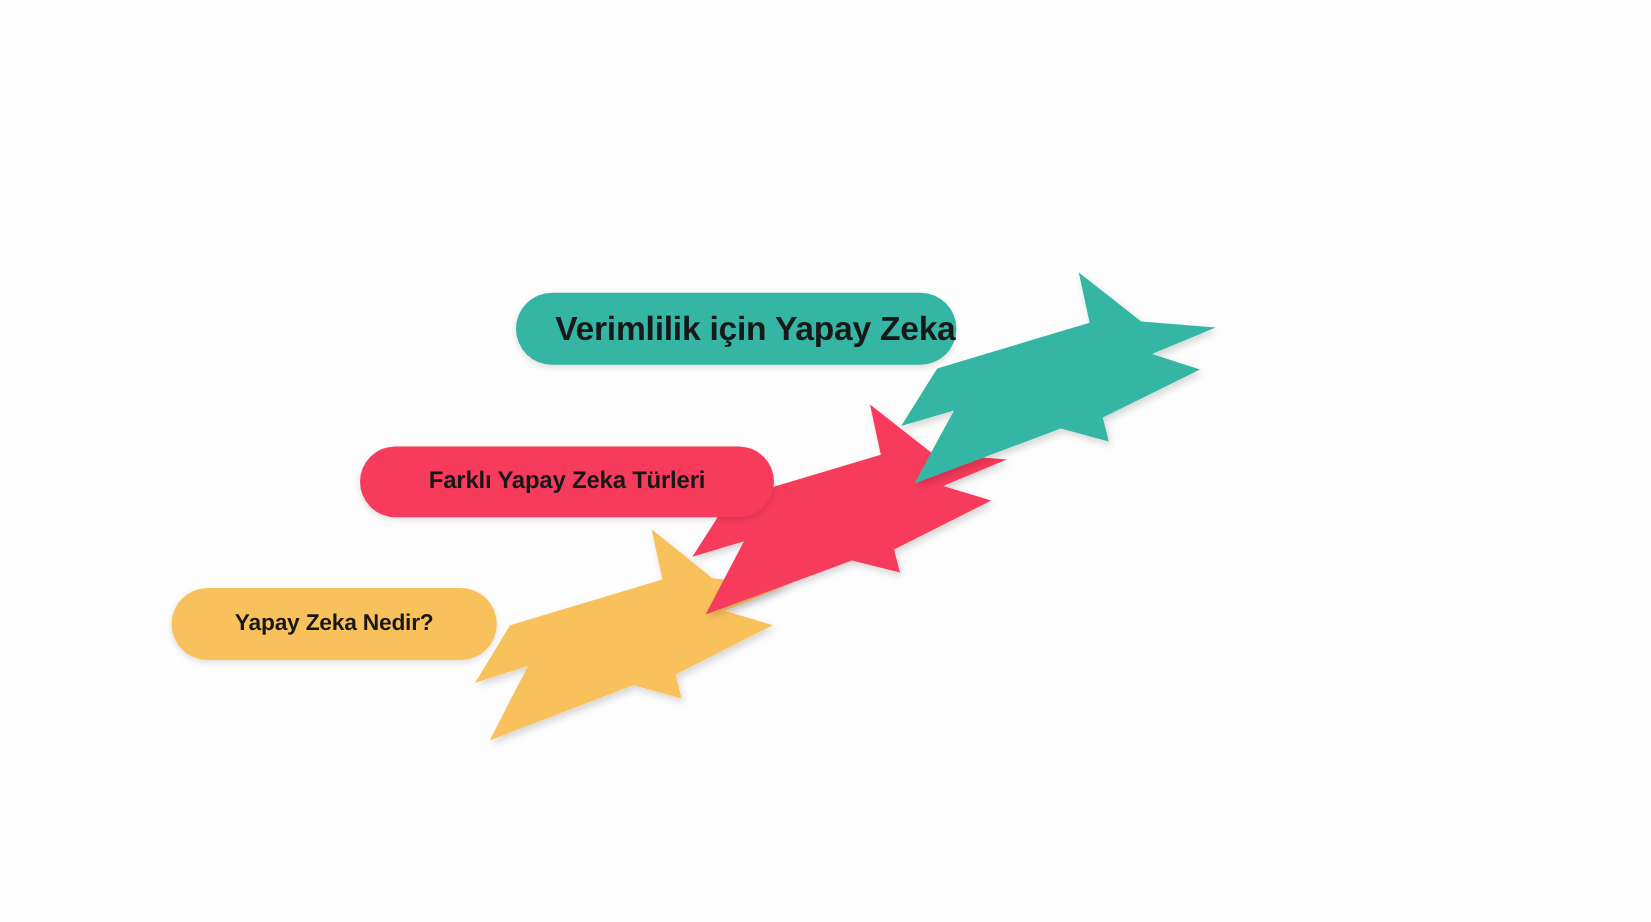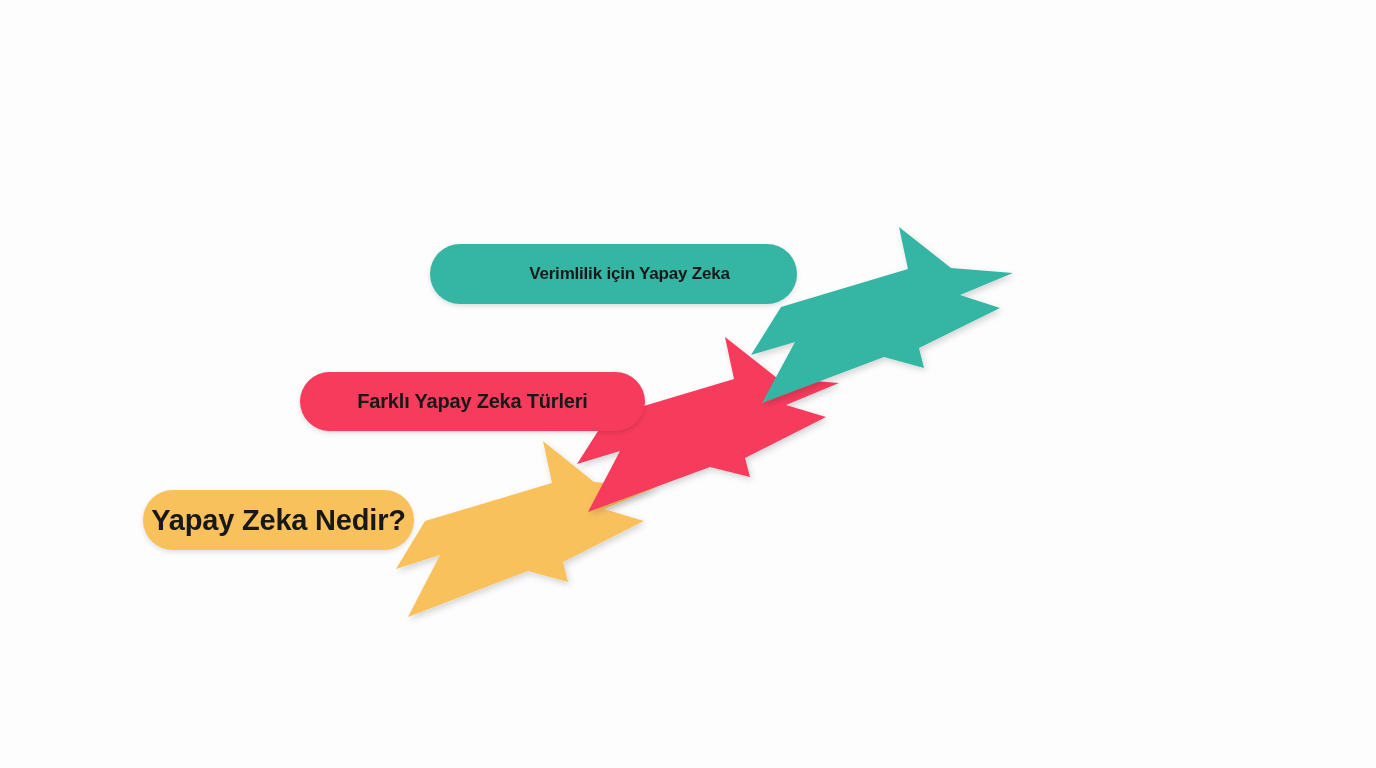--- a/index.html
+++ b/index.html
@@ -64,7 +64,7 @@
     height: 60px;
     background: #35b5a4;
   }
-  #pill-teal .pill-label { font-size: 17px; margin-left: 32px; }
+  #pill-teal .pill-label { font-size: 28px; margin-left: 32px; }
 </style>
 </head>
 <body>

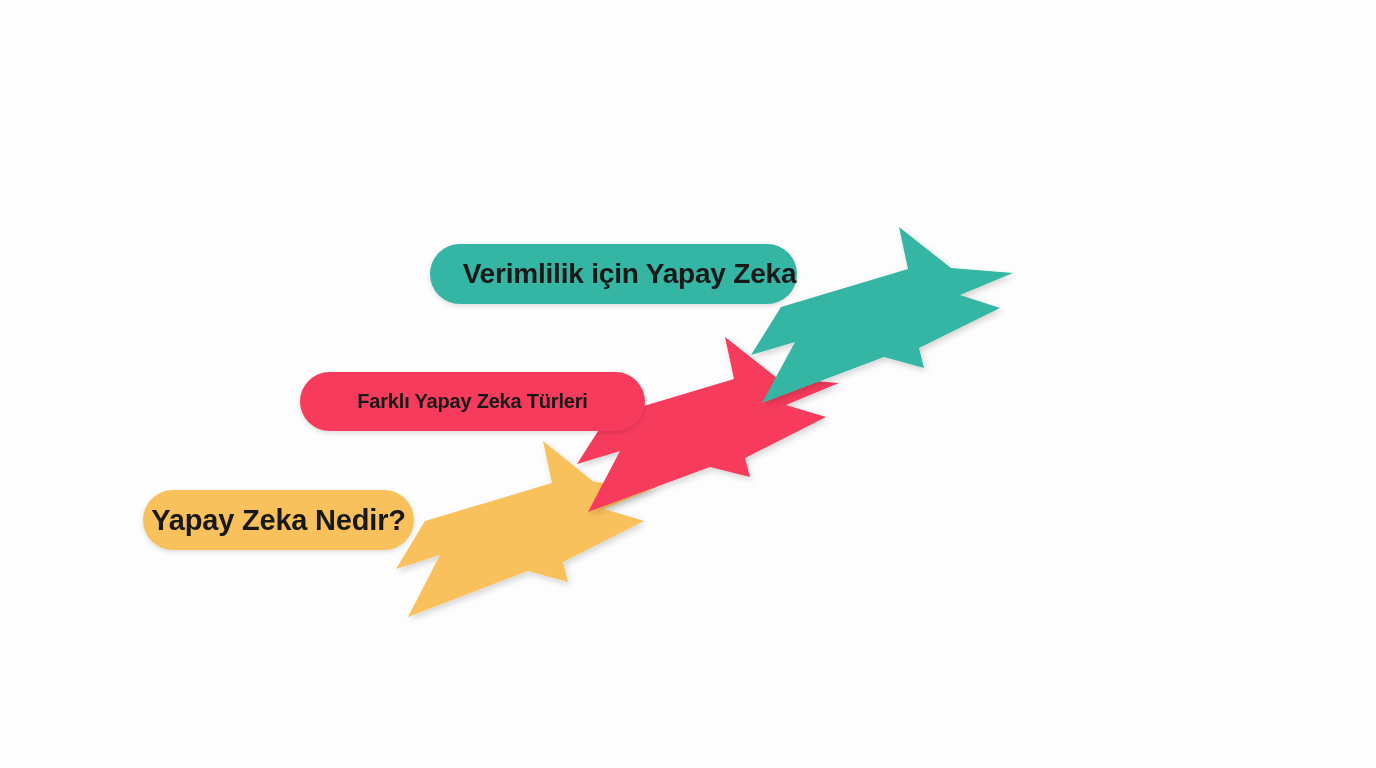--- a/index.html
+++ b/index.html
@@ -48,7 +48,7 @@
     height: 60px;
     background: #f9c15c;
   }
-  #pill-yellow .pill-label { font-size: 29px; }
+  #pill-yellow .pill-label { font-size: 19px; }
   #pill-red {
     left: 300px;
     top: 372px;

